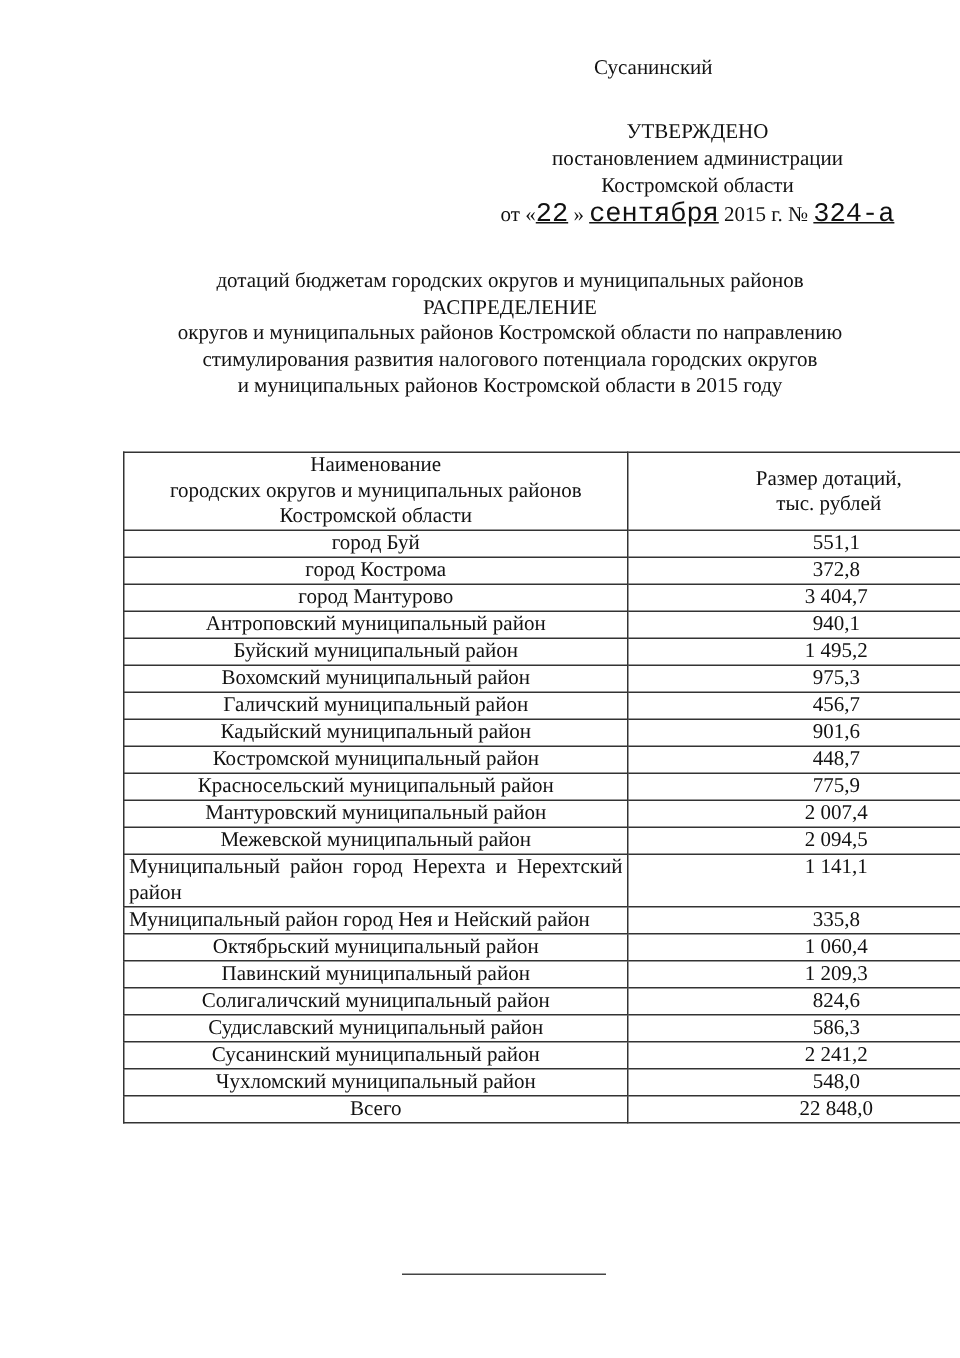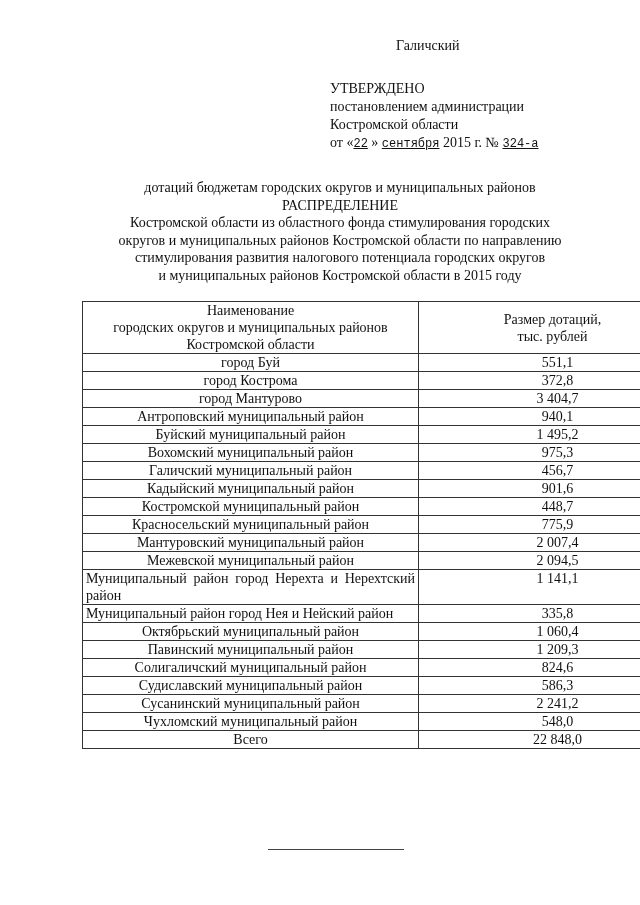--- a/index.html
+++ b/index.html
@@ -21,7 +21,7 @@
 </head>
 <body>
 
-<div class="appendix">Галичский</div>
+<div class="appendix">Сусанинский</div>
 
 <div class="approval approved-title">
   <div>УТВЕРЖДЕНО</div>

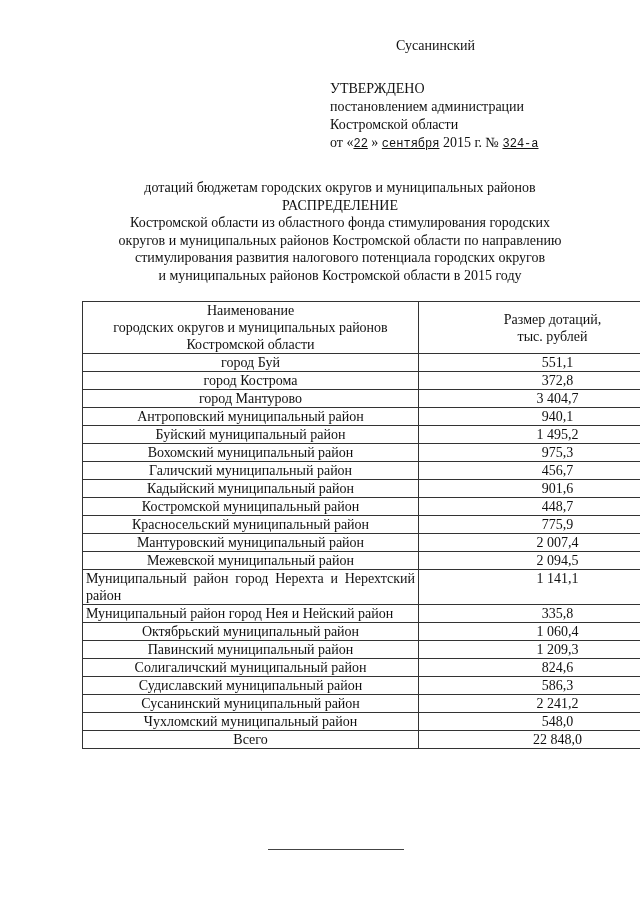--- a/index.html
+++ b/index.html
@@ -5,7 +5,7 @@
   html, body { margin:0; padding:0; background:#ffffff; }
   body { width:640px; height:905px; position:relative; overflow:hidden;
          font-family:"Liberation Serif", "DejaVu Serif", serif; color:#111; }
-  .approval { position:absolute; left:330px; width:270px; text-align:left; font-size:14px; line-height:18px; }
+  .approval { position:absolute; left:330px; width:270px; text-align:center; font-size:14px; line-height:18px; }
   .appendix { position:absolute; left:396px; top:38px; font-size:14px; }
   .approved-title { top:80px; }
   .ul { text-decoration: underline; font-family:"Liberation Mono", "DejaVu Sans Mono", monospace; font-size:12px; }

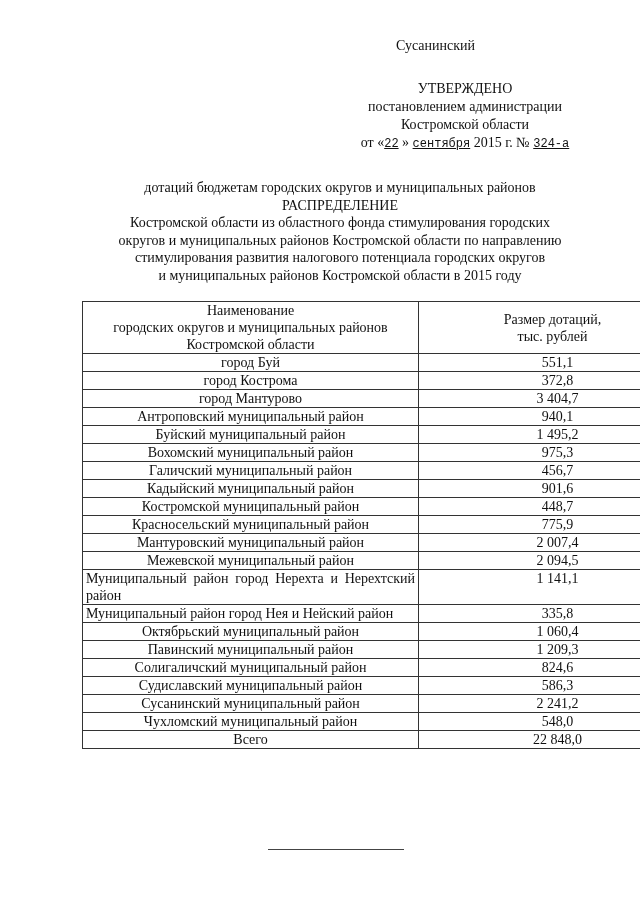--- a/index.html
+++ b/index.html
@@ -8,7 +8,7 @@
   .approval { position:absolute; left:330px; width:270px; text-align:center; font-size:14px; line-height:18px; }
   .appendix { position:absolute; left:396px; top:38px; font-size:14px; }
   .approved-title { top:80px; }
-  .ul { text-decoration: underline; font-family:"Liberation Mono", "DejaVu Sans Mono", monospace; font-size:12px; }
+  .ul { text-decoration: underline; font-family:"Liberation Mono", "DejaVu Sans Mono", monospace; font-size:18px; }
   .heading { position:absolute; left:80px; width:520px; top:179px; text-align:center; font-size:14px; line-height:17.5px; }
   table { position:absolute; left:82px; top:301px; width:605px; border-collapse:collapse; font-size:14px; }
   td, th { border:1px solid #333; padding:0 3px; font-weight:normal; line-height:17px; vertical-align:top; }

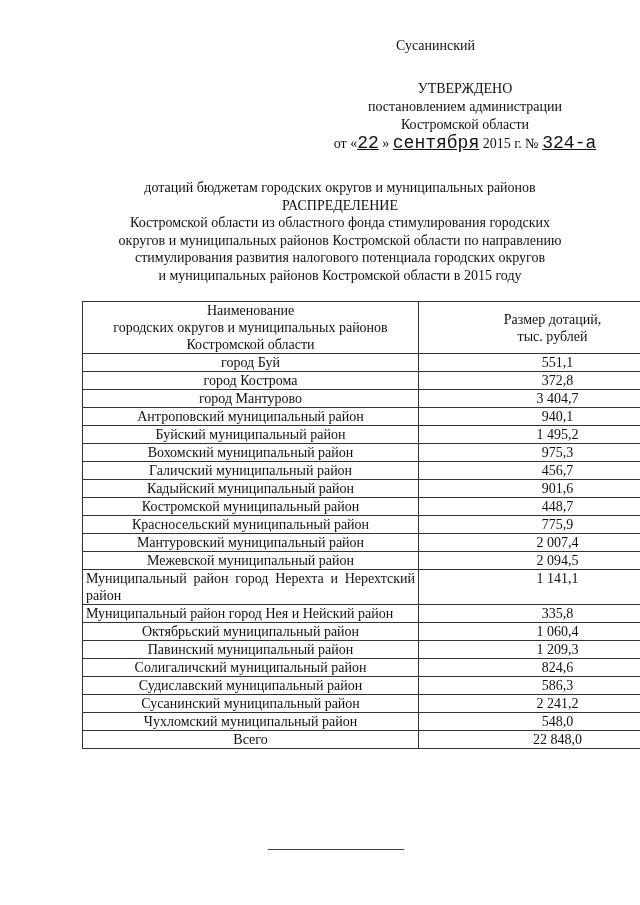--- a/index.html
+++ b/index.html
@@ -35,7 +35,6 @@
 <div class="heading">
   <div>дотаций бюджетам городских округов и муниципальных районов</div>
   <div>РАСПРЕДЕЛЕНИЕ</div>
-  <div>Костромской области из областного фонда стимулирования городских</div>
   <div>округов и муниципальных районов Костромской области по направлению</div>
   <div>стимулирования развития налогового потенциала городских округов</div>
   <div>и муниципальных районов Костромской области в 2015 году</div>

